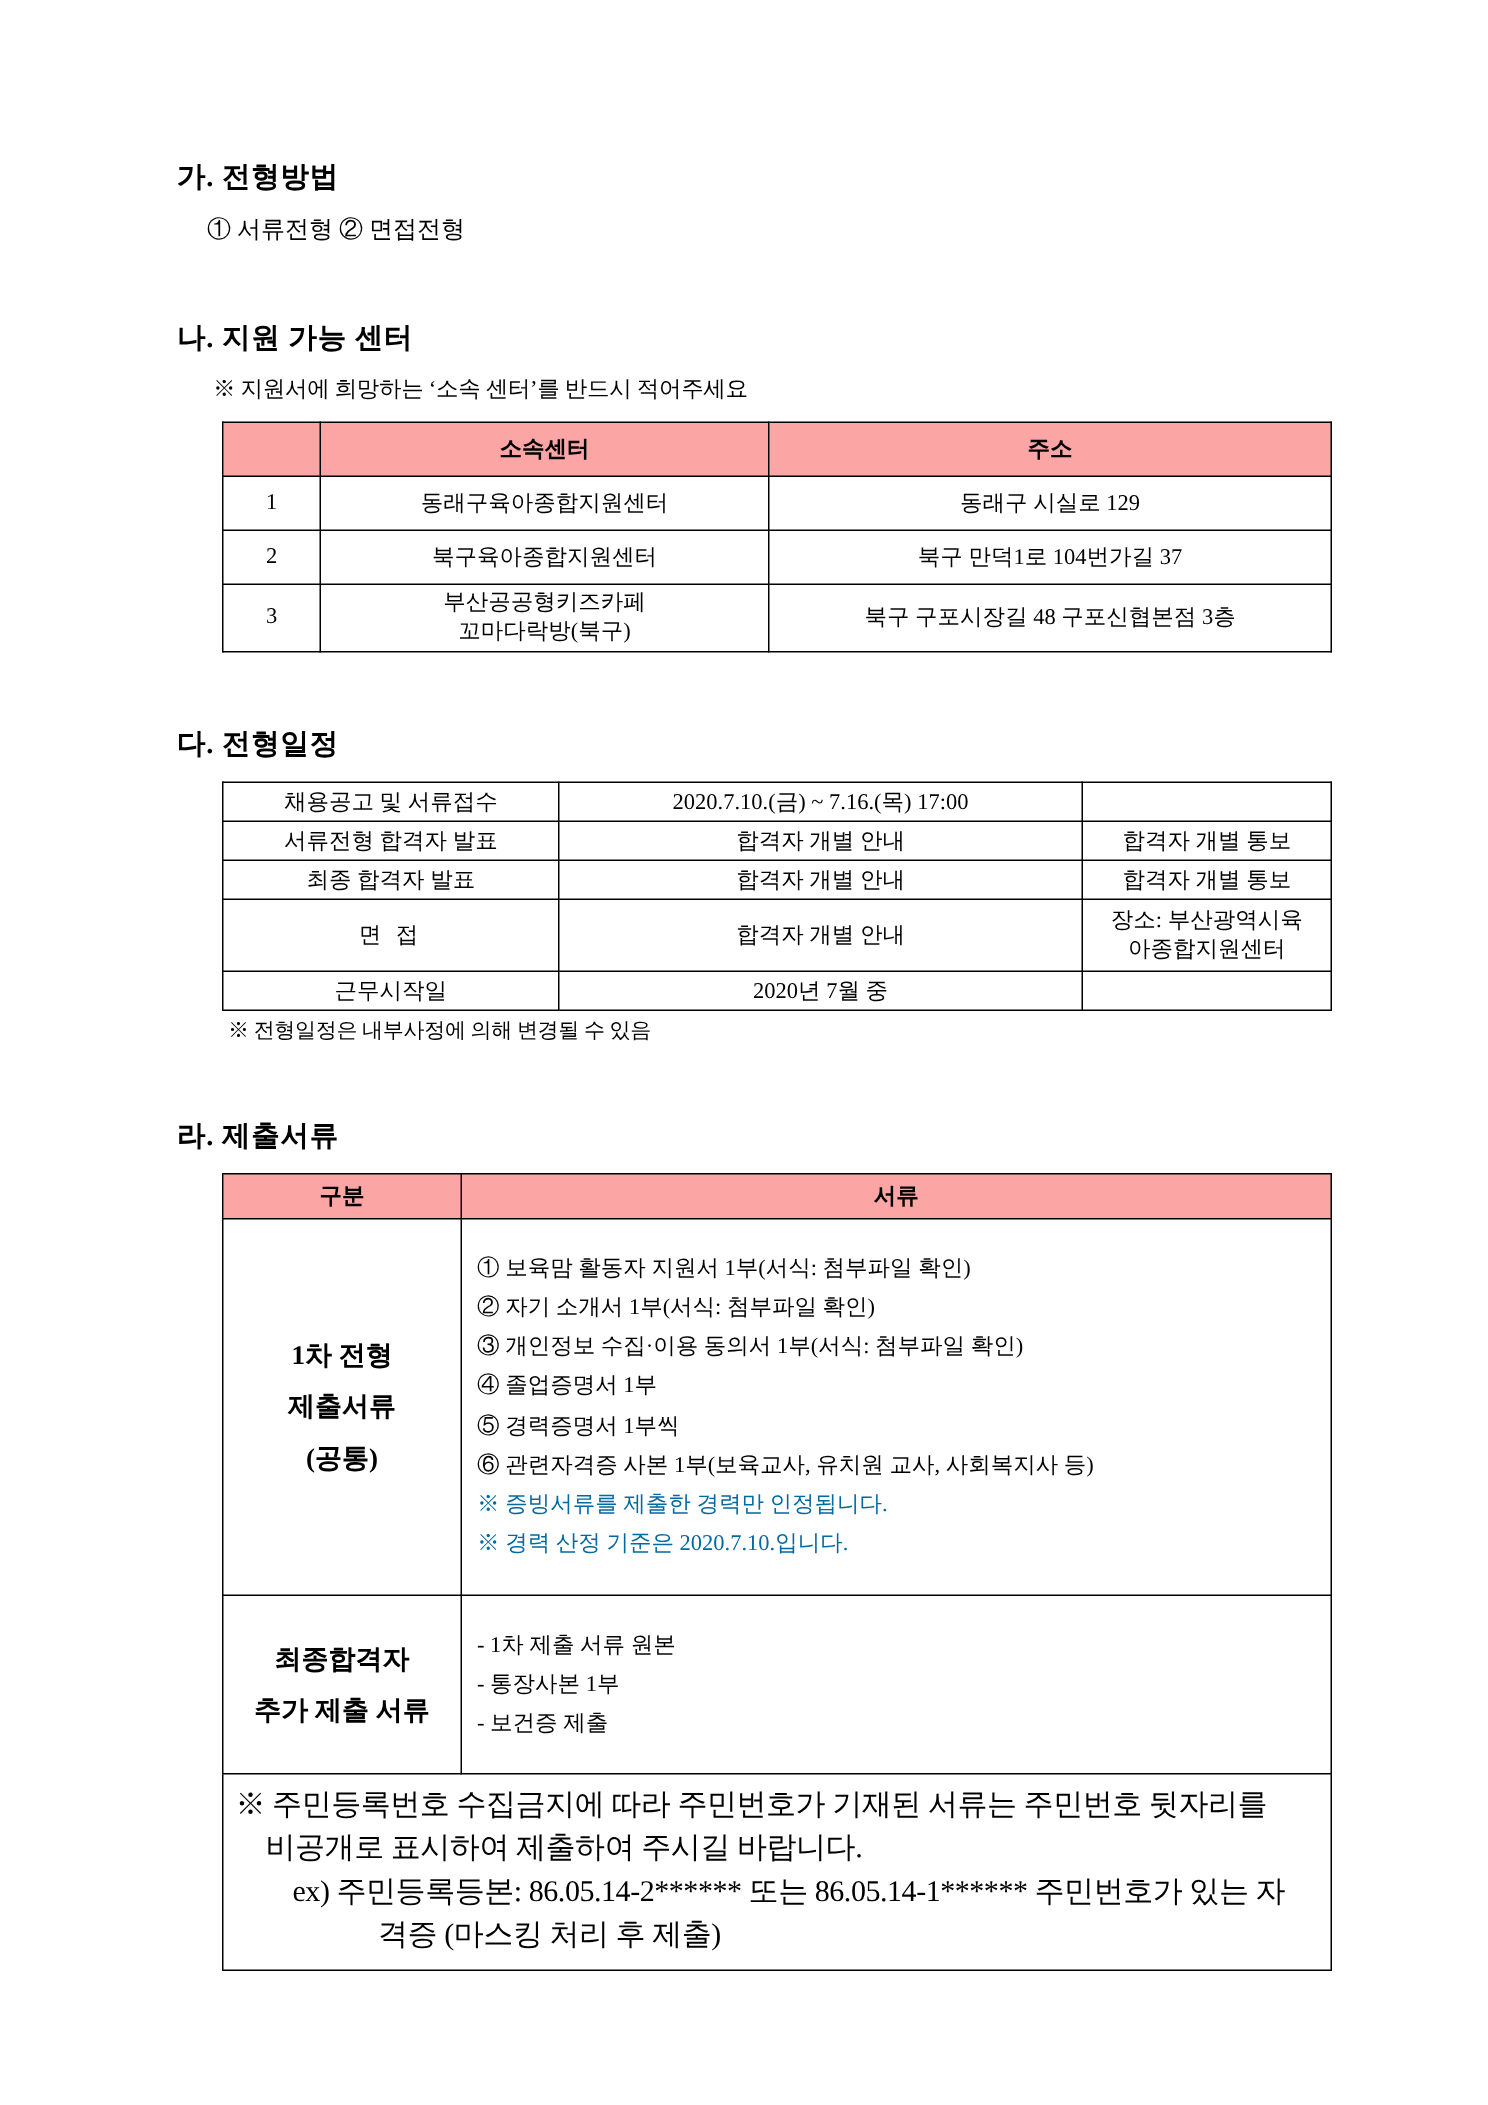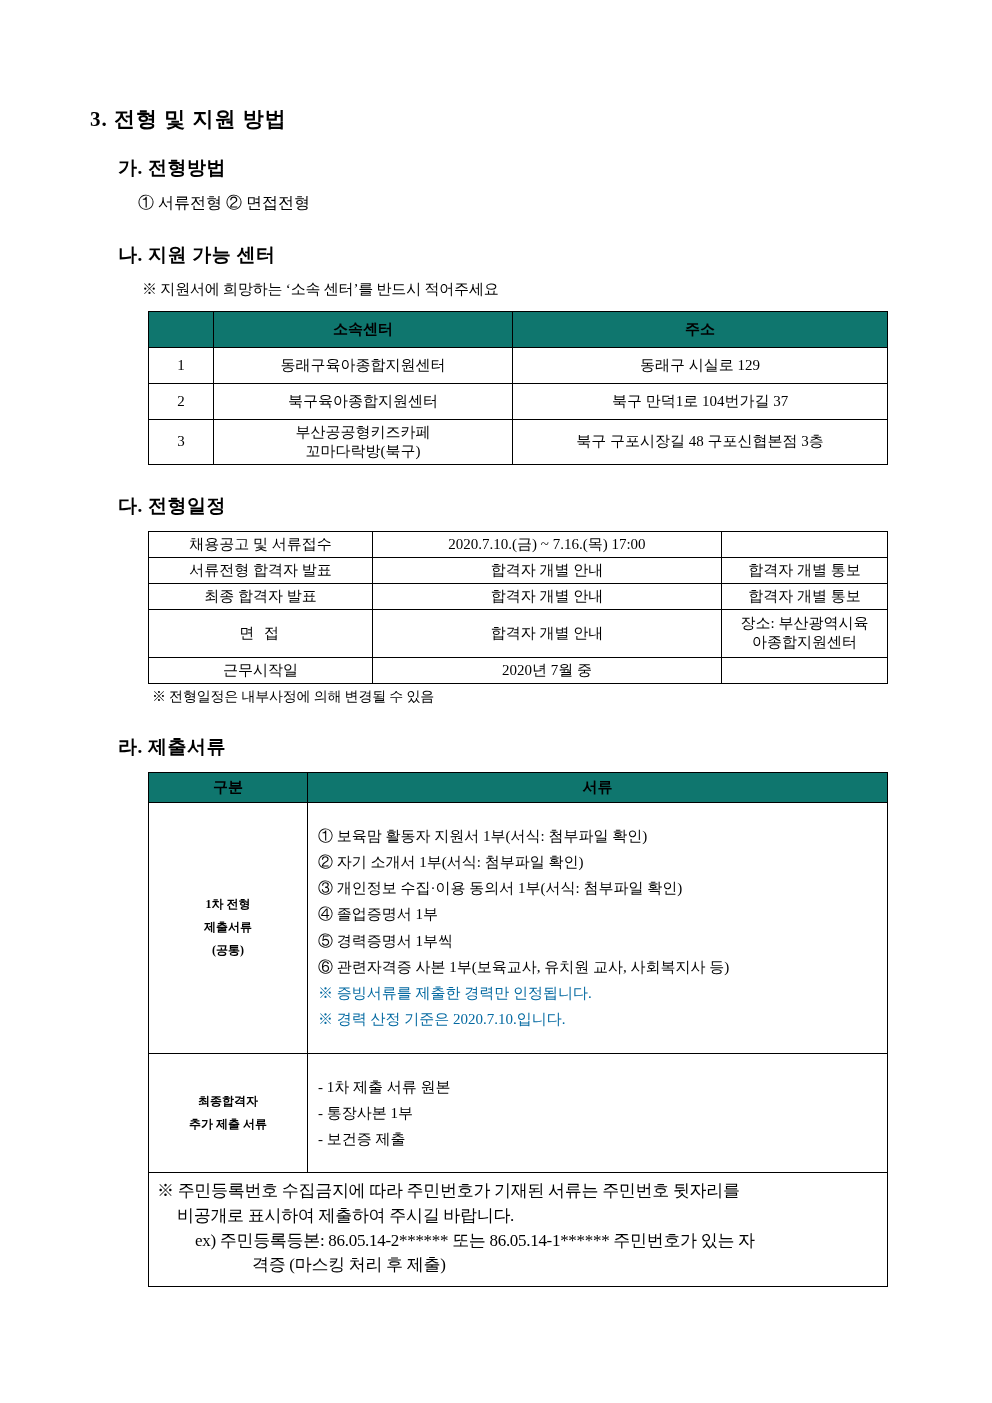--- a/index.html
+++ b/index.html
@@ -119,7 +119,6 @@
 
 <div class="page">
 
-  <div class="h-sec">3. 전형 및 지원 방법</div>
 
   <div class="h-sub">가. 전형방법</div>
   <div class="plain-line">① 서류전형  ② 면접전형</div>

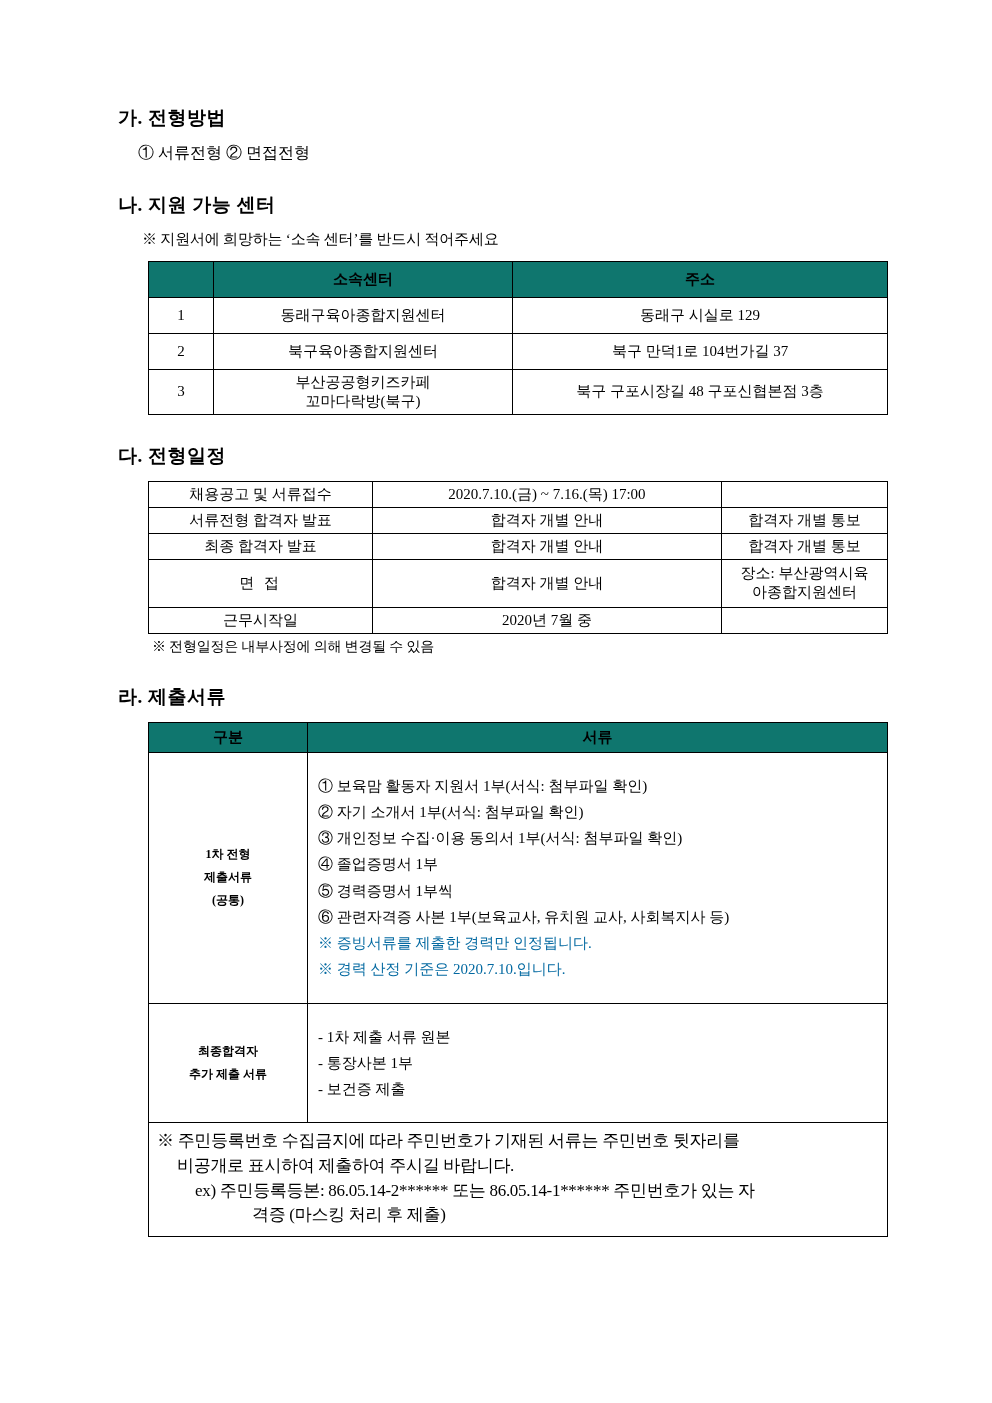--- a/index.html
+++ b/index.html
@@ -35,7 +35,7 @@
     margin: 0 0 12px 28px;
   }
   .h-sub.spaced {
-    margin-top: 28px;
+    margin-top: 48px;
   }
   .plain-line {
     font-size: 16px;

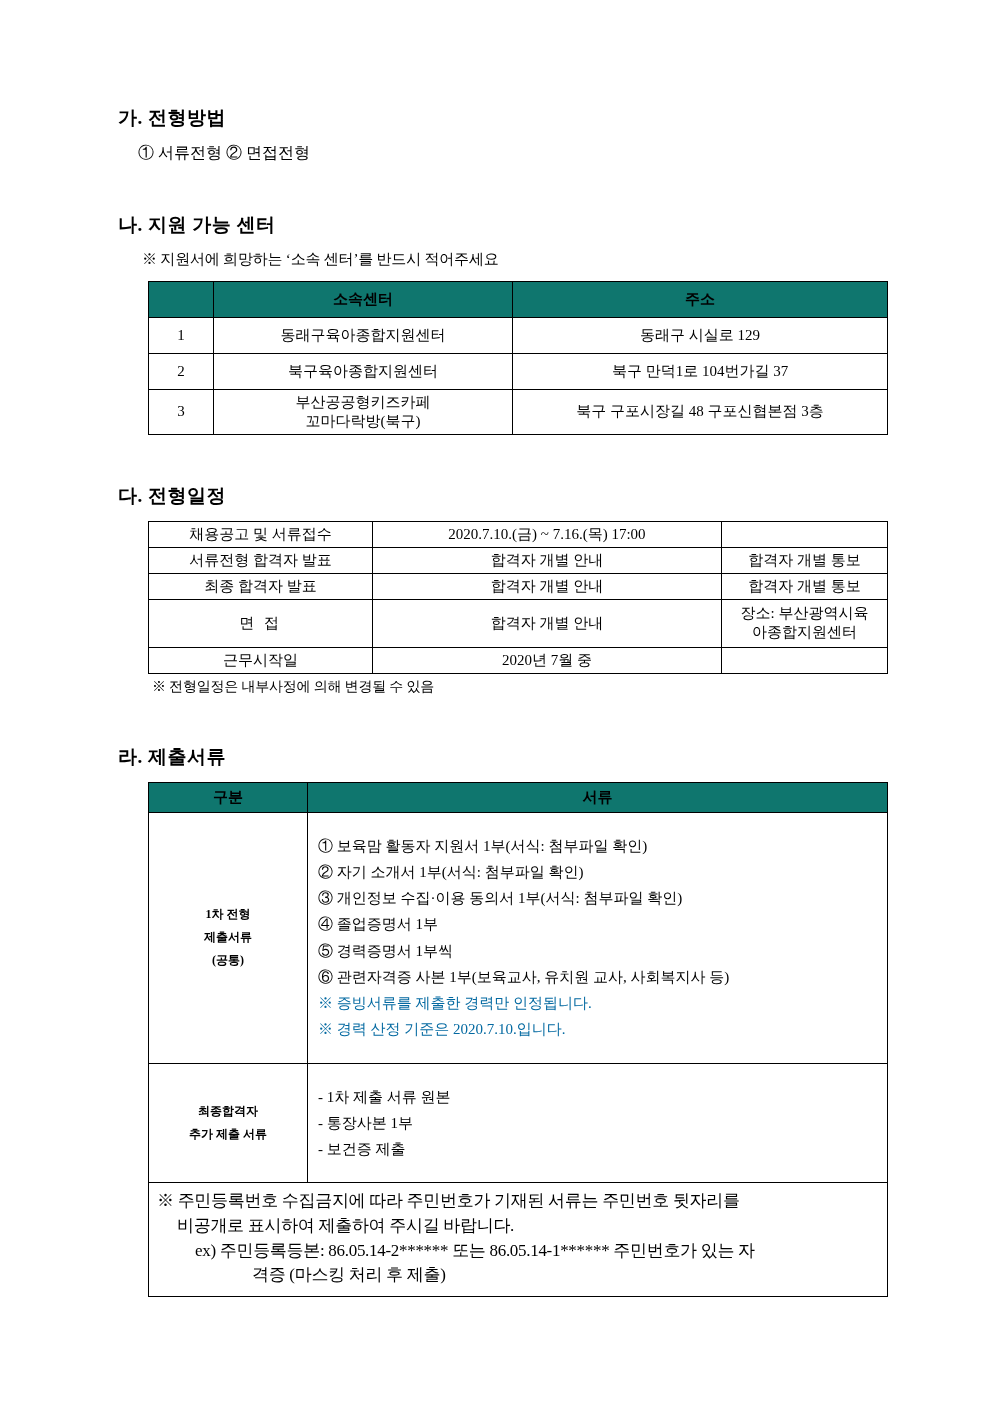--- a/index.html
+++ b/index.html
@@ -66,7 +66,7 @@
     padding: 5px 4px;
   }
   .thead td {
-    background: #0f766e;
+    background: #fca5a5;
     font-weight: bold;
   }
   

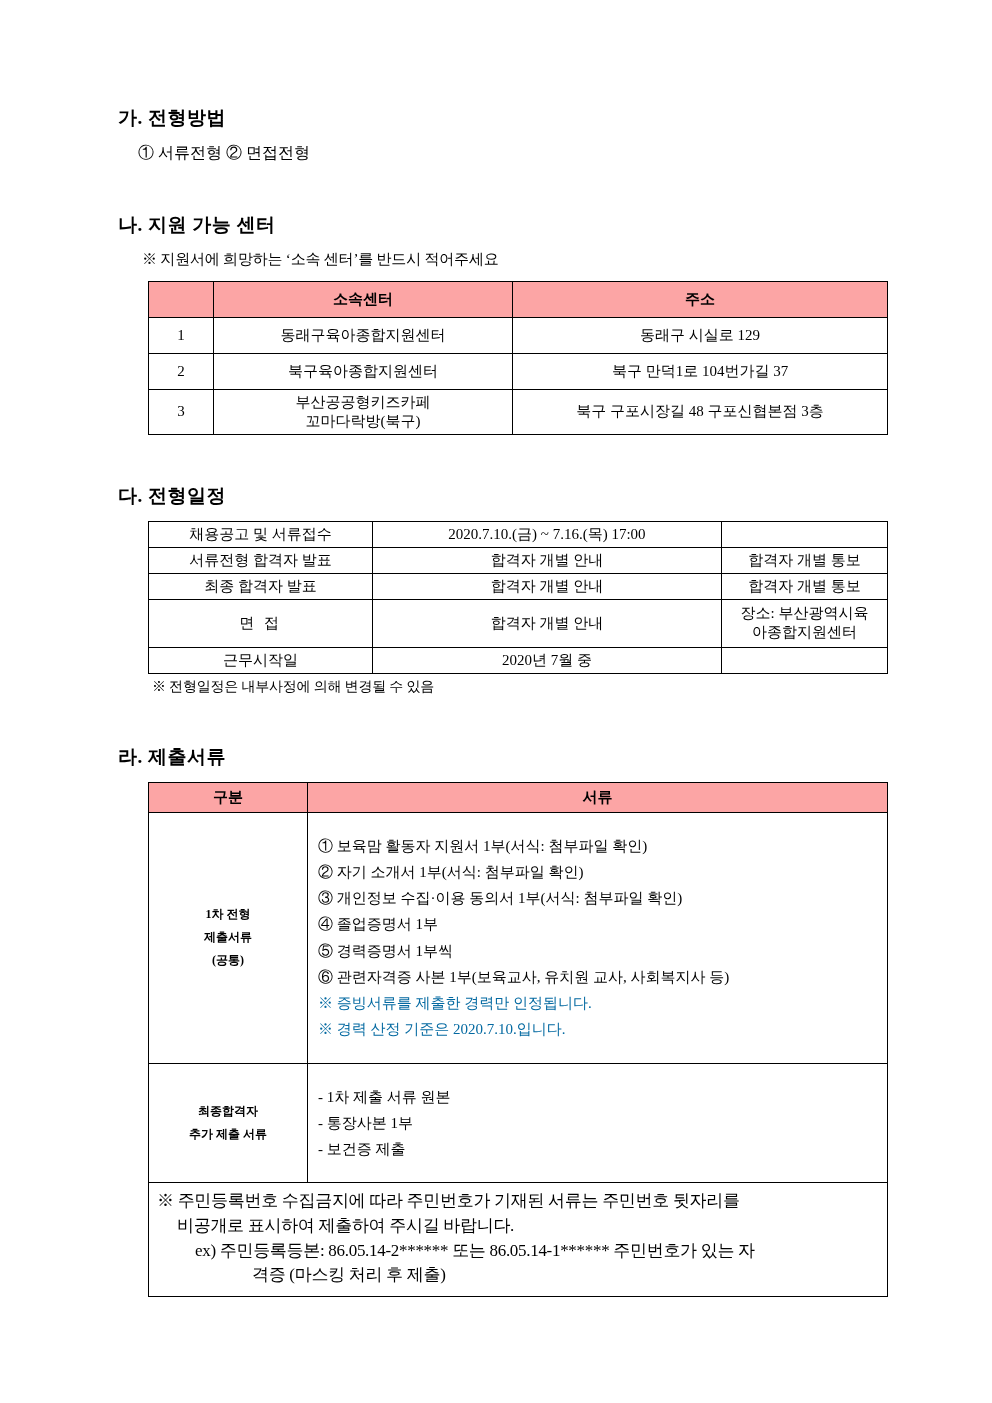--- a/index.html
+++ b/index.html
@@ -97,7 +97,7 @@
   }
   #docs-table td.bold-center {
     font-weight: bold;
-    font-size: 12px;
+    font-size: 18px;
     line-height: 1.9;
   }
   .blue {

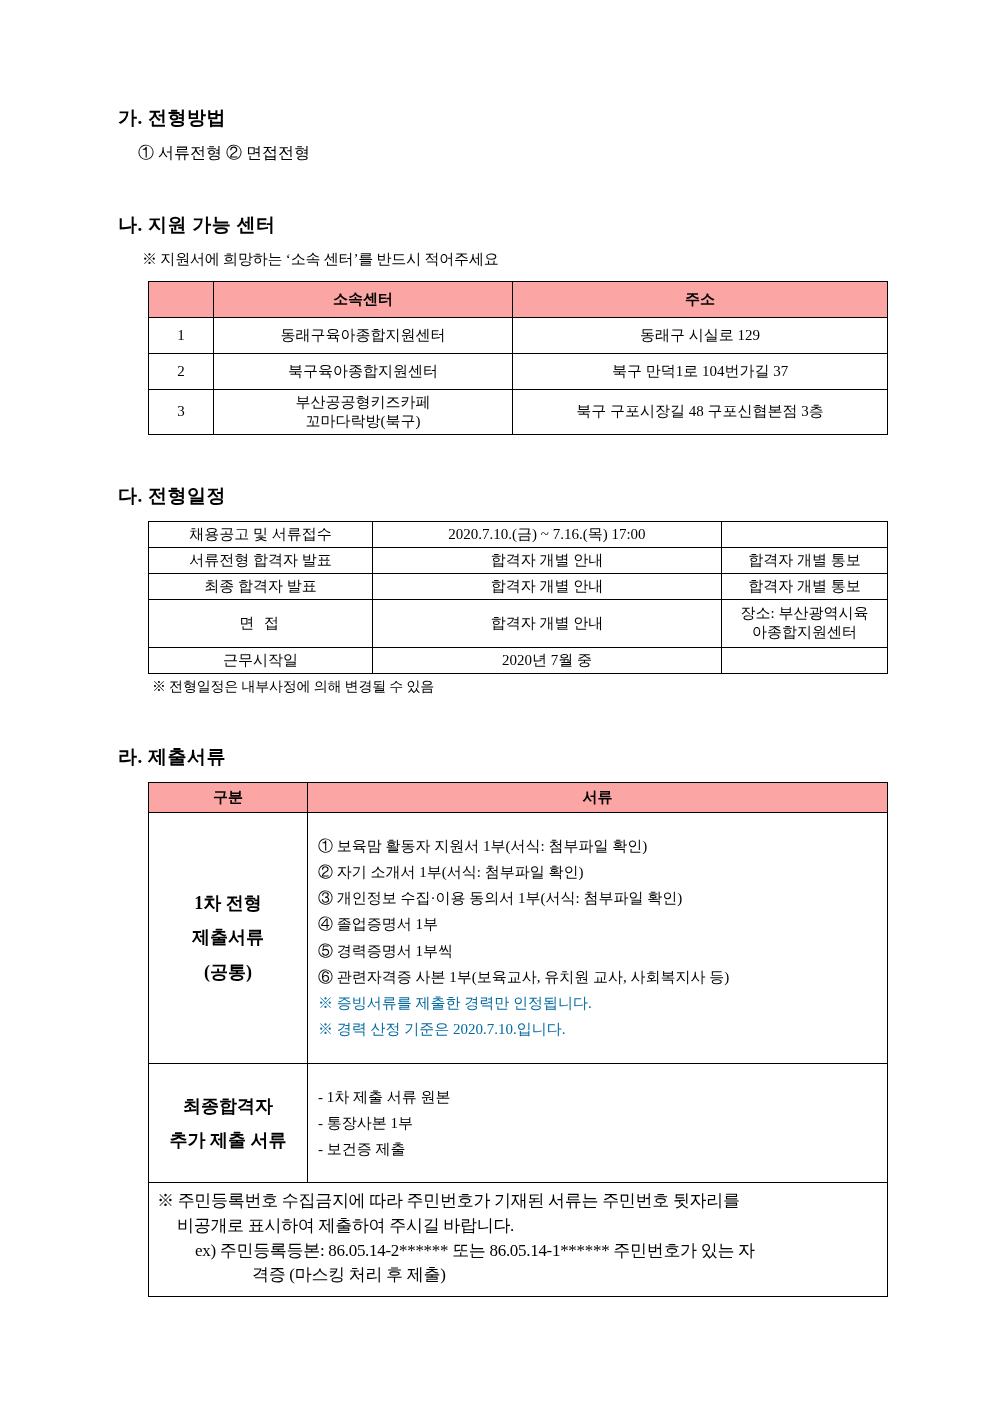--- a/index.html
+++ b/index.html
@@ -106,7 +106,7 @@
   #docs-table td.foot {
     text-align: left;
     padding: 6px 8px 8px 8px;
-    font-size: 17px;
+    font-size: 20px;
     line-height: 1.45;
     letter-spacing: -0.3px;
   }

